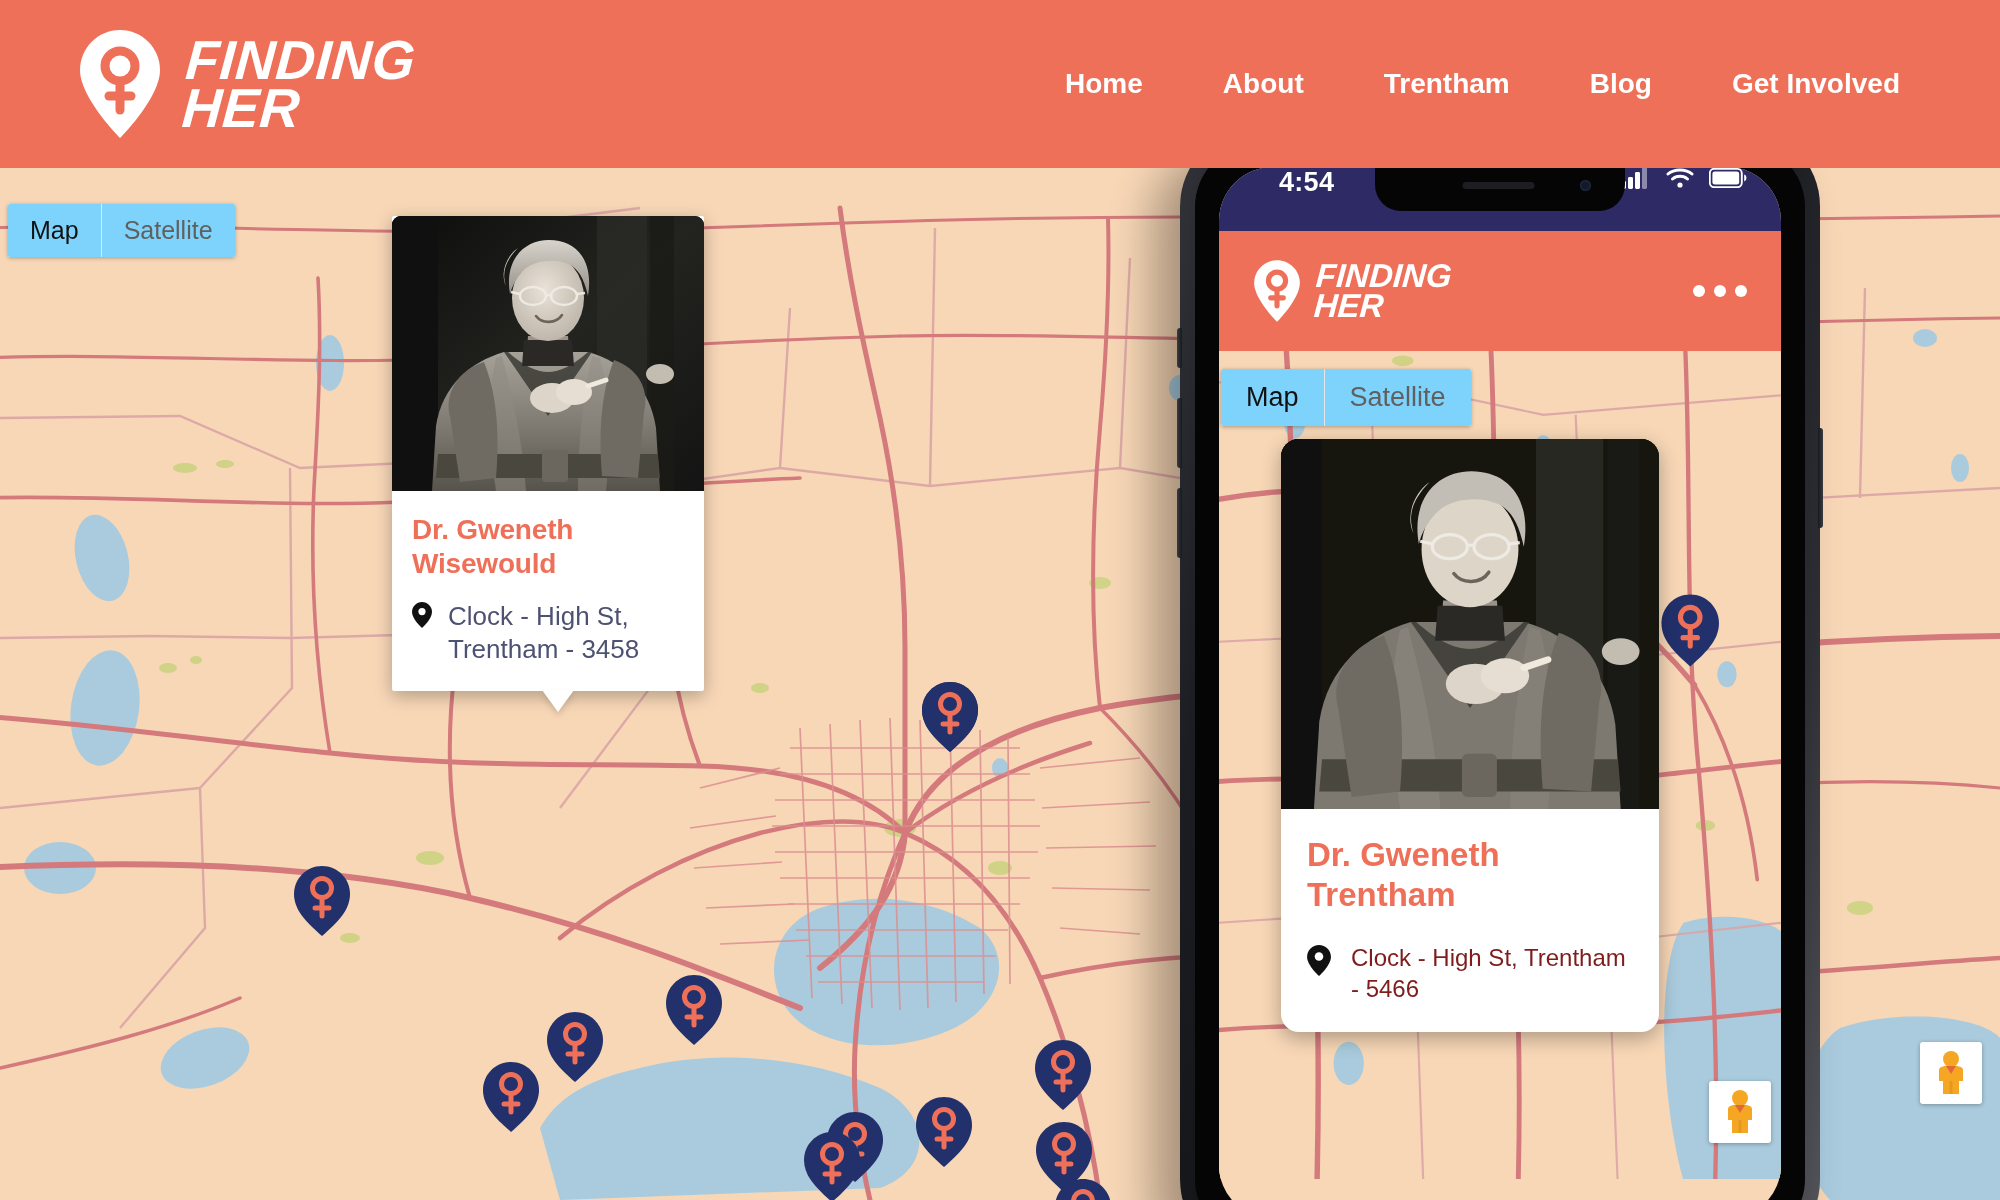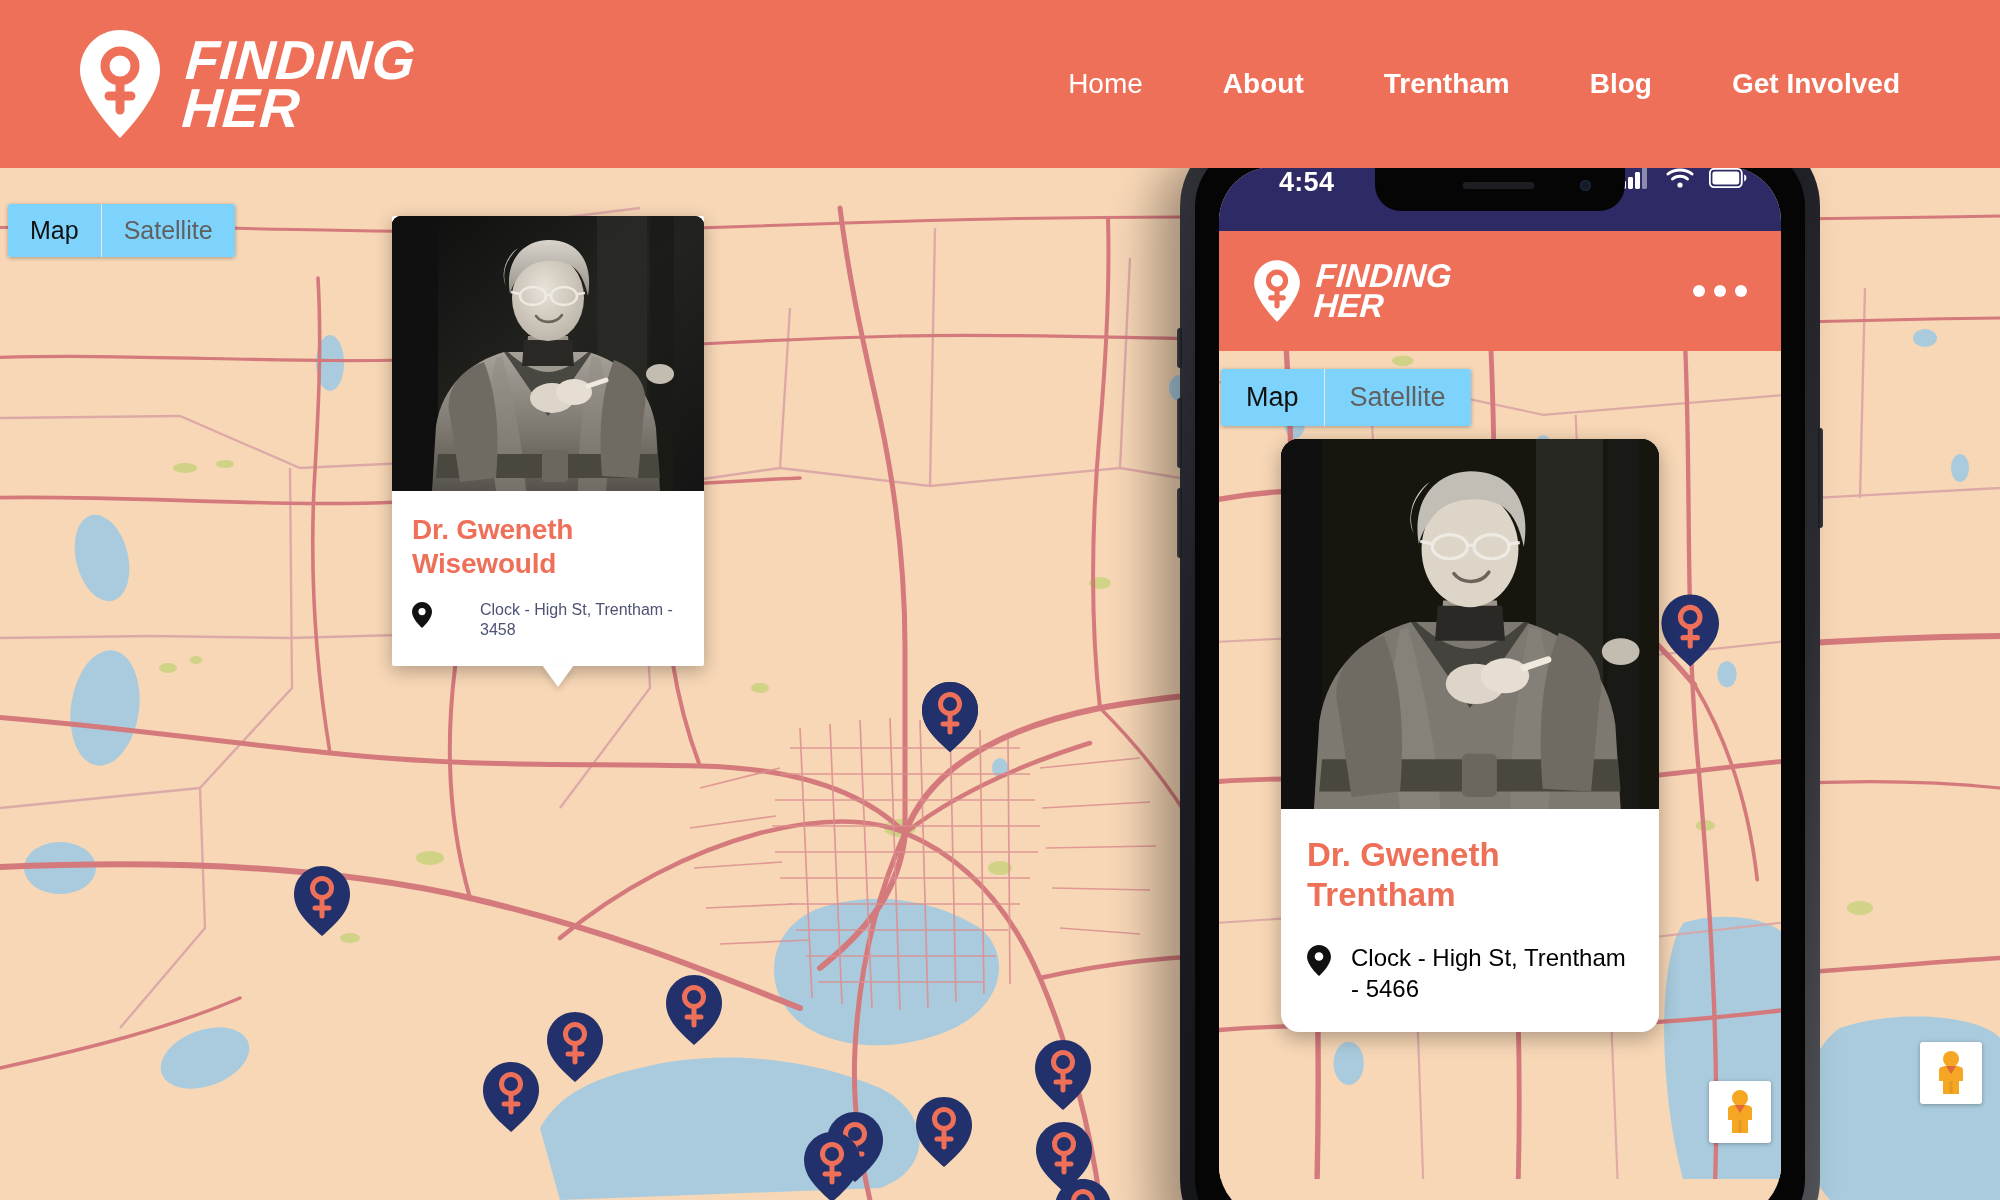--- a/index.html
+++ b/index.html
@@ -49,7 +49,7 @@
     font-weight: 700;
     cursor: pointer;
   }
-  .nav-link.active { font-weight: 400; text-align: right; }
+  .nav-link.active { font-weight: 700; text-align: right; }
 
   
   .map-canvas {

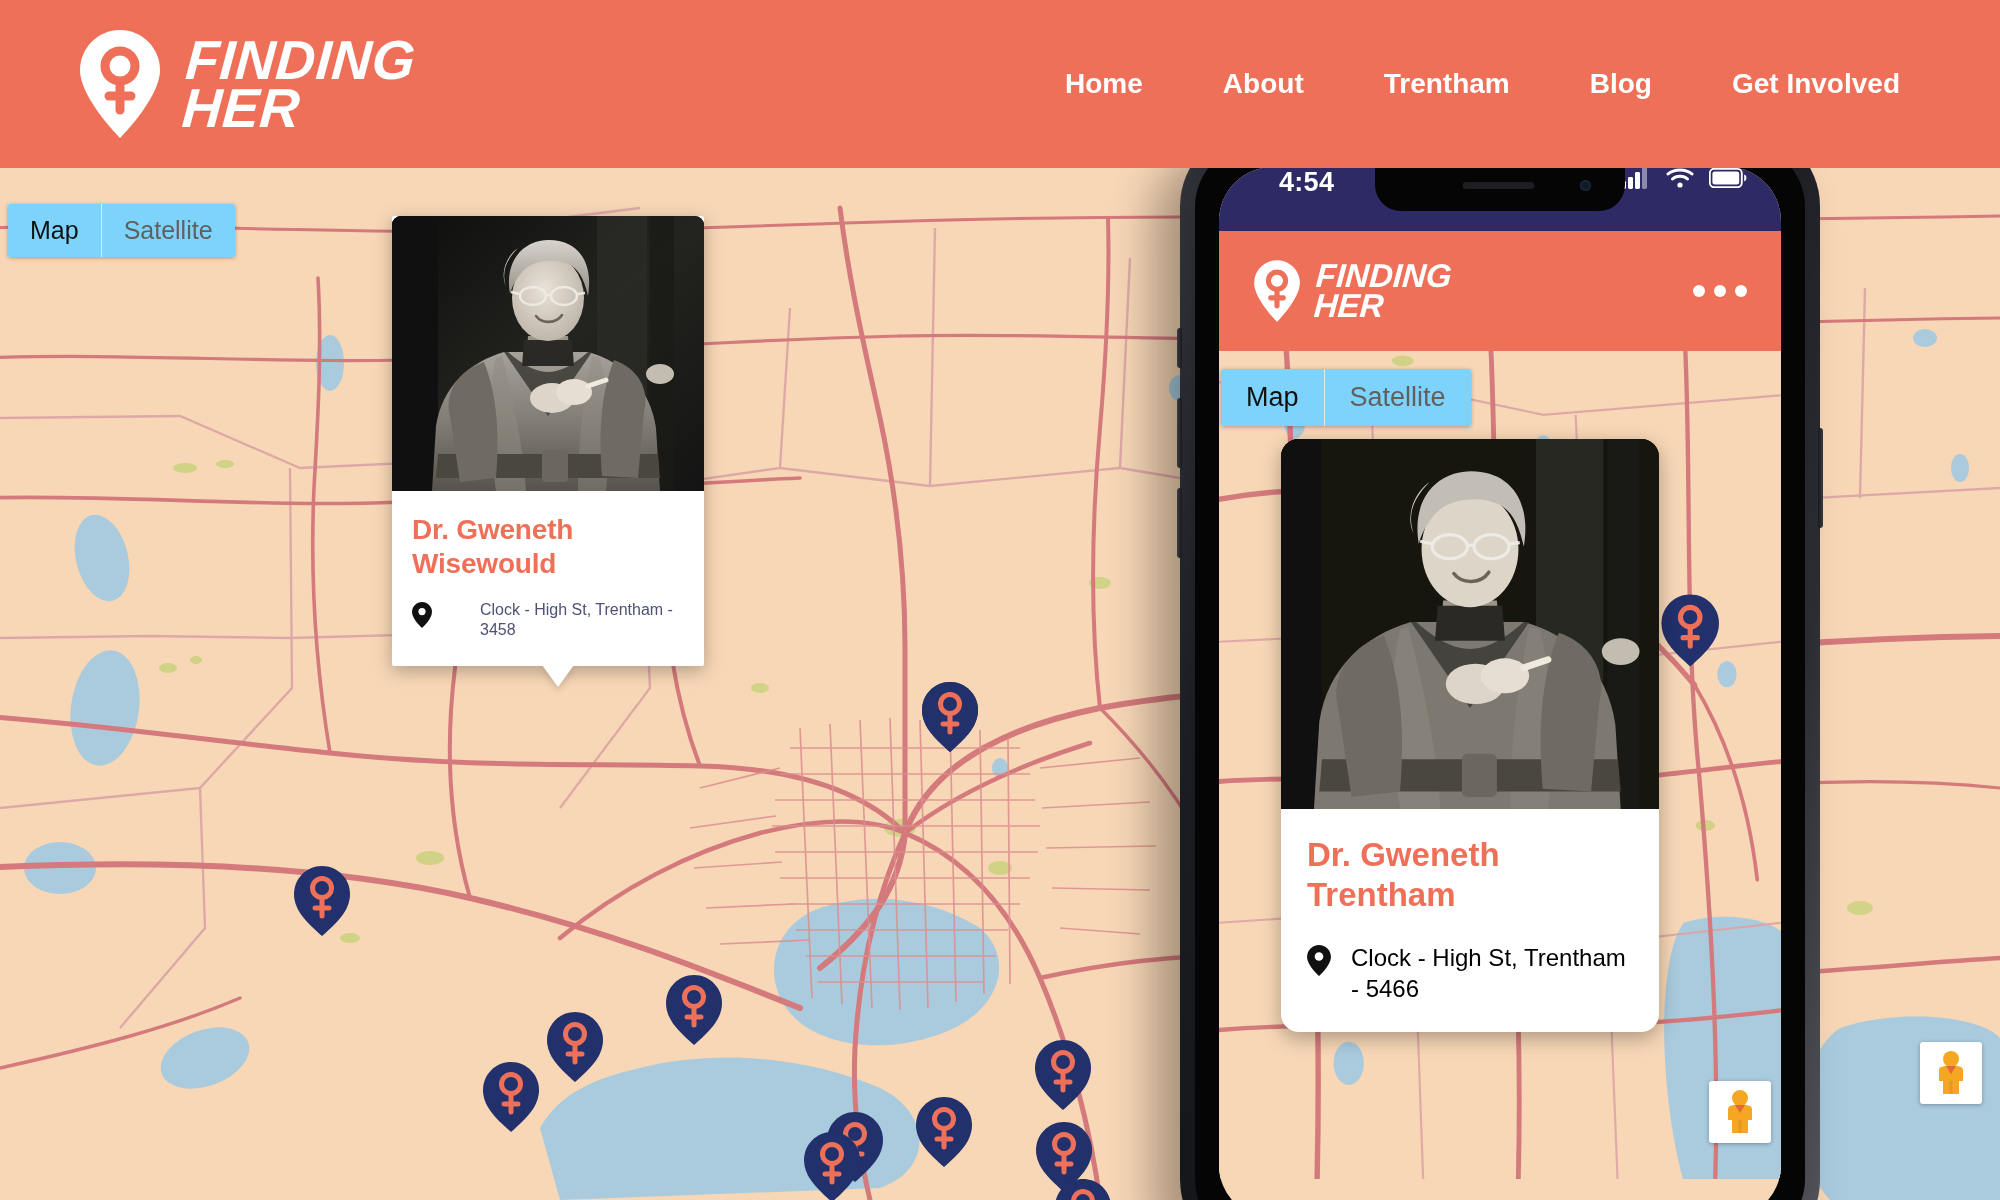--- a/index.html
+++ b/index.html
@@ -117,9 +117,8 @@
   .pin-glyph { flex: none; width: 20px; height: 26px; margin-right: 16px; margin-top: 2px; }
   .info-card-addr {
     color: #4d5273;
-    font-size: 16px;
+    font-size: 26px;
     line-height: 1.25;
-    margin-left: 32px;
   }
   .card-tail {
     position: absolute;

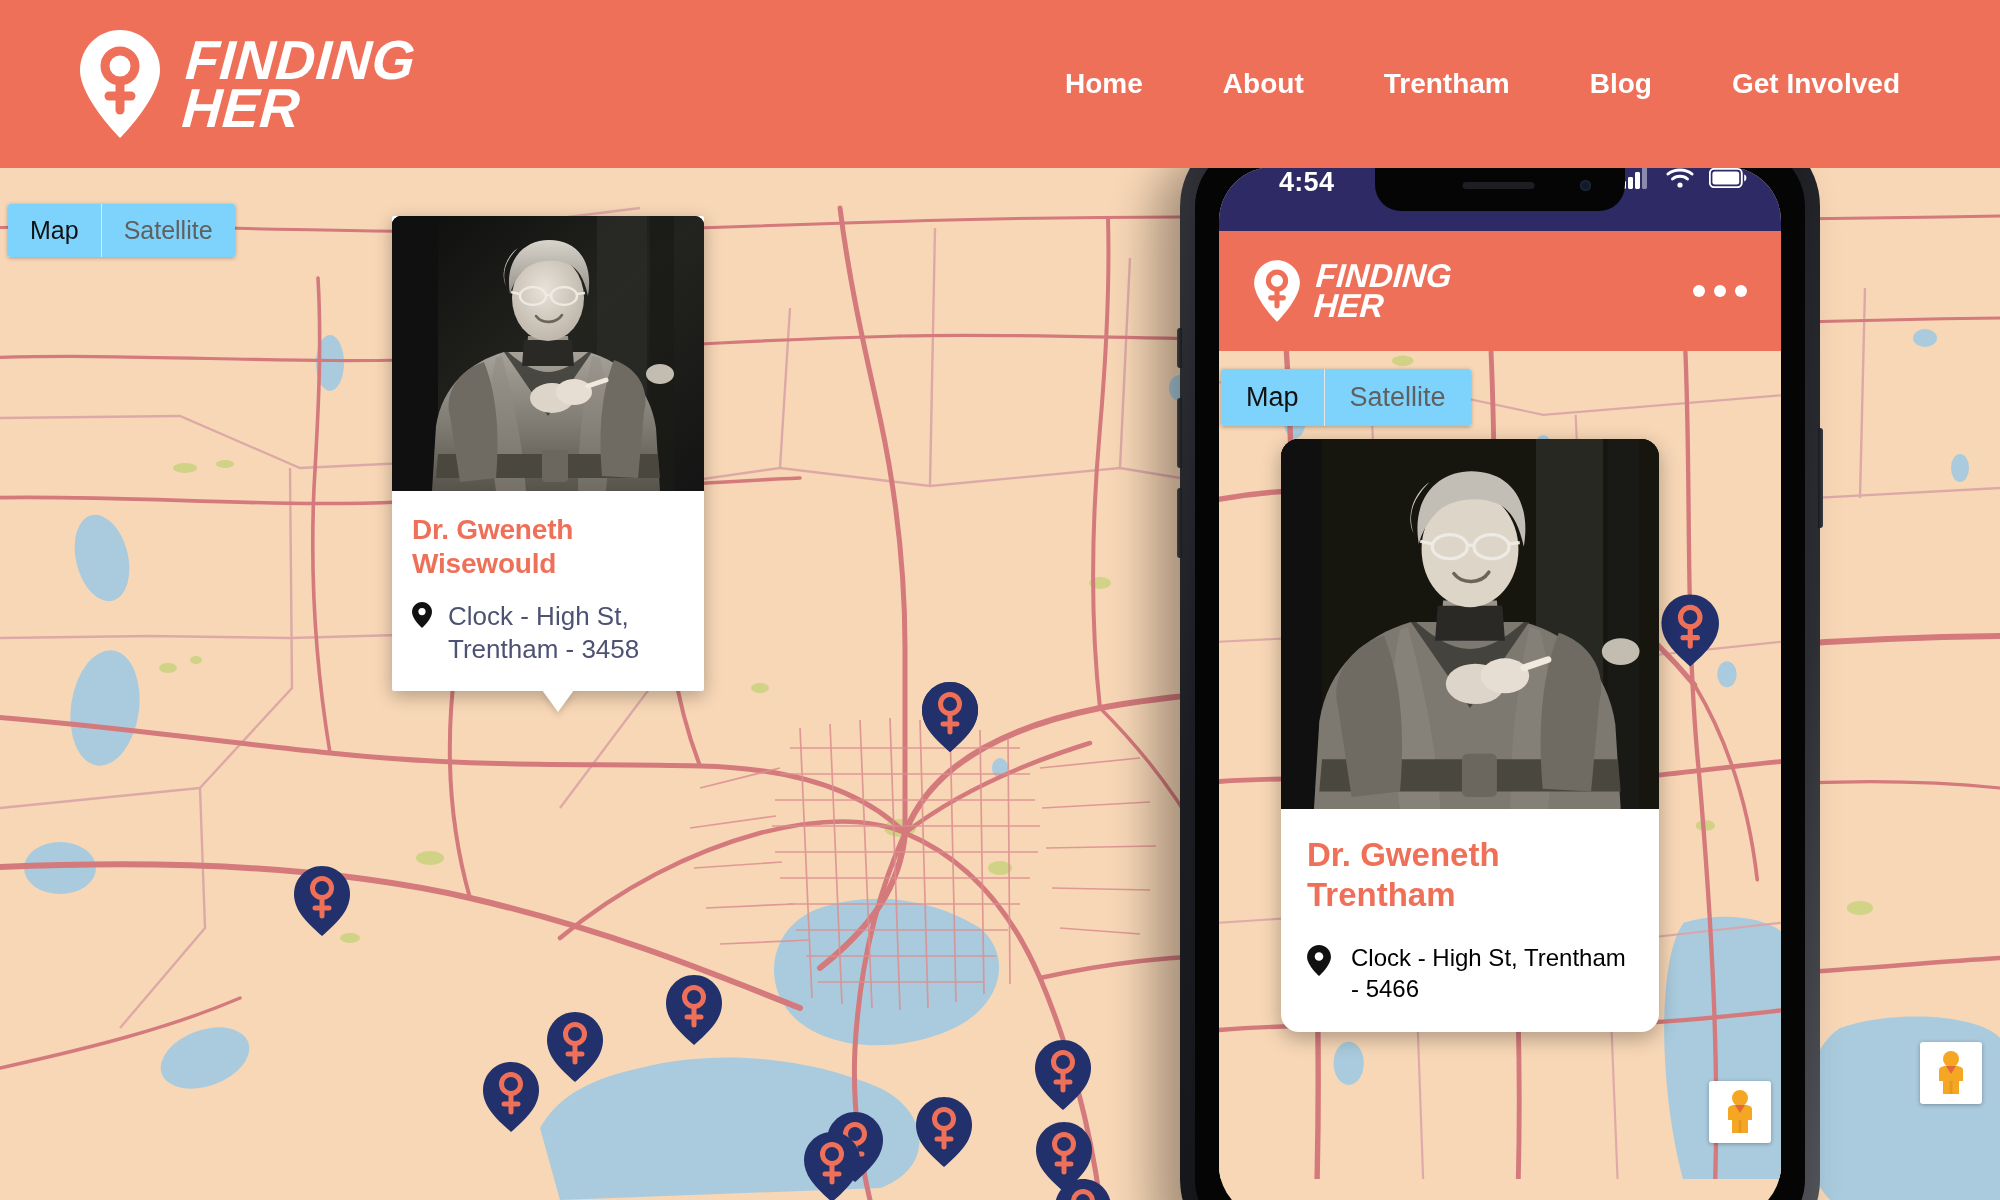--- a/index.html
+++ b/index.html
@@ -269,7 +269,7 @@
   }
   .m-card-addr-row { display: flex; align-items: flex-start; margin-top: 26px; }
   .m-pin-glyph { flex: none; width: 24px; height: 31px; margin-right: 20px; margin-top: 3px; }
-  .m-card-addr { color: #000000; font-size: 24px; line-height: 1.3; }
+  .m-card-addr { color: #7f1d1d; font-size: 24px; line-height: 1.3; }
 
   .m-pegman {
     position: absolute; right: 10px; bottom: 36px;

